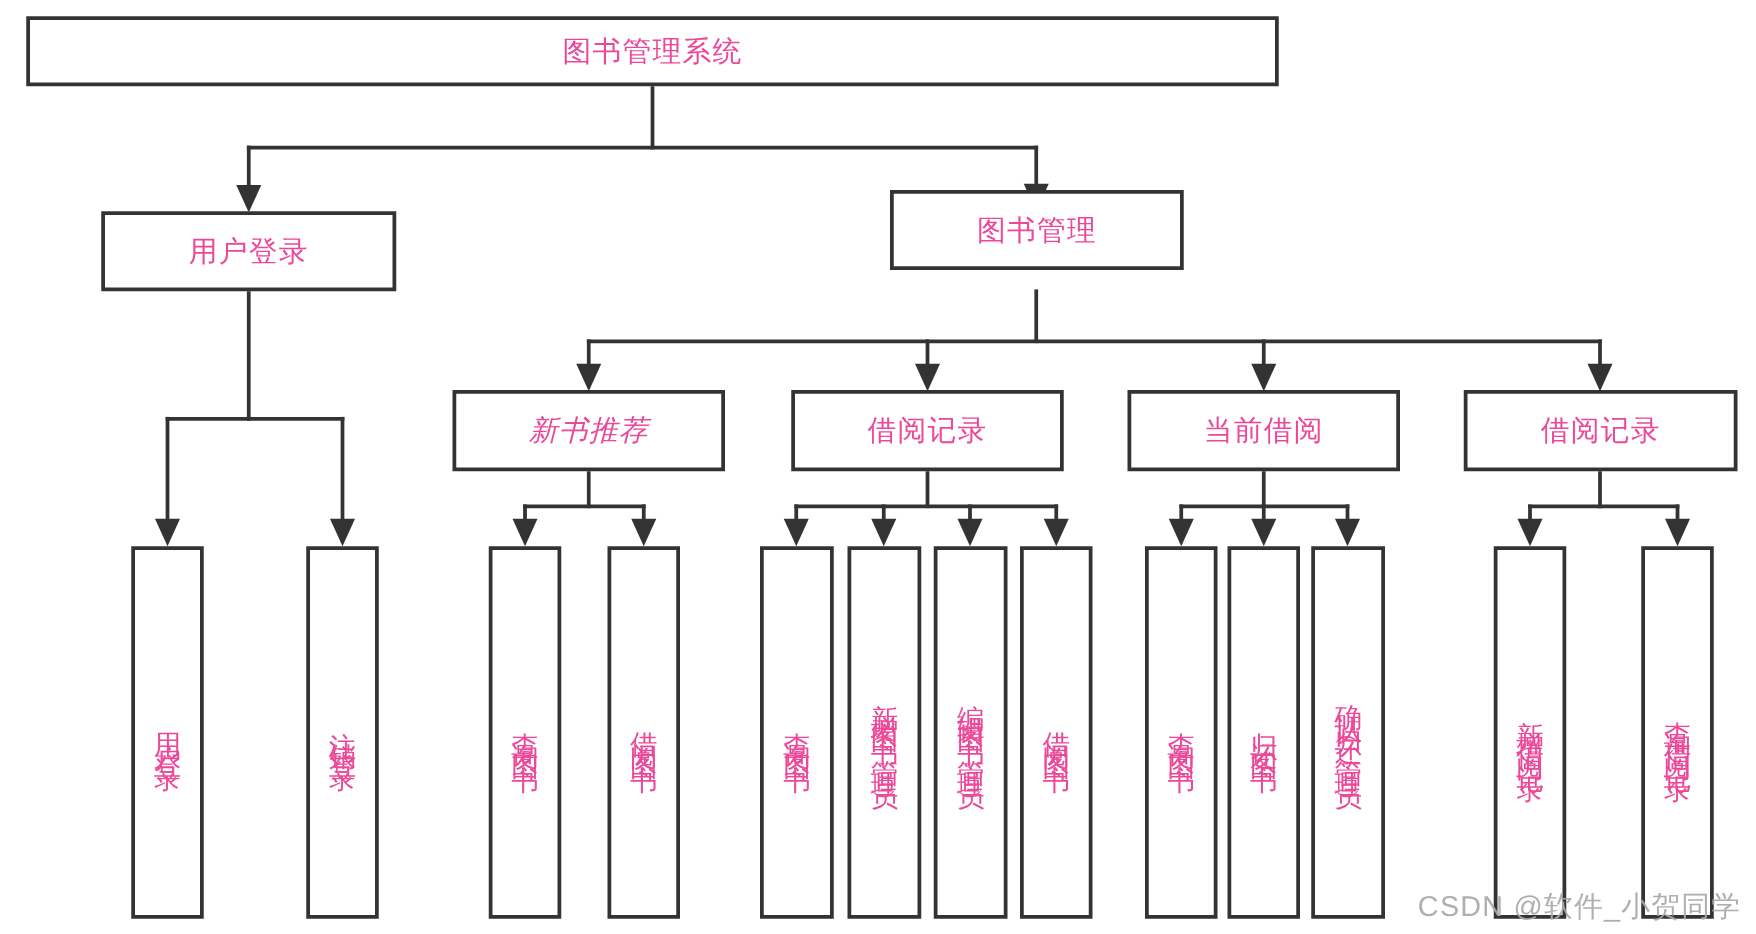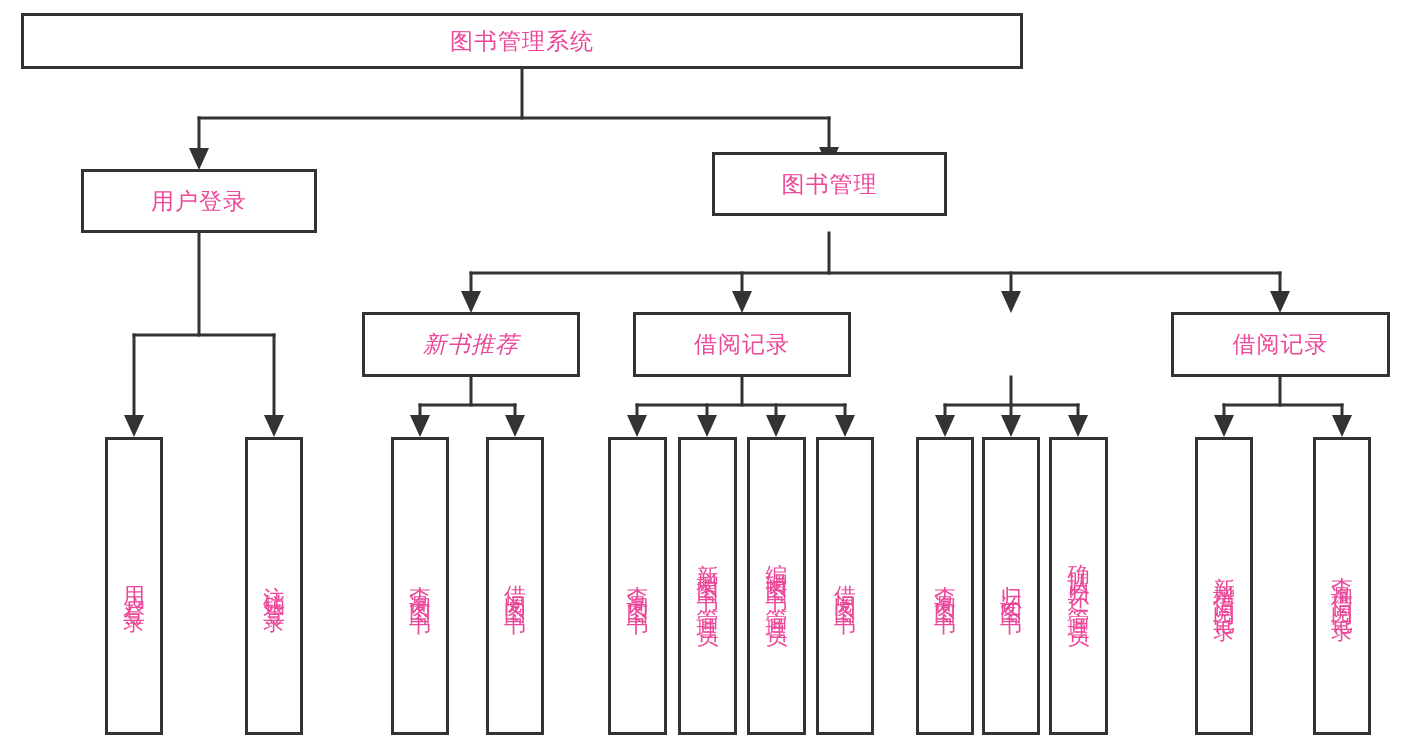--- a/index.html
+++ b/index.html
@@ -131,6 +131,7 @@
 
   <div class="node h" style="left:362px; top:312px; width:218px; height:65px;font-style:italic;">新书推荐</div>
   <div class="node h" style="left:633px; top:312px; width:218px; height:65px;">借阅记录</div>
+  <div class="node h" style="left:902px; top:312px; width:218px; height:65px;">当前借阅</div>
   <div class="node h" style="left:1171px; top:312px; width:219px; height:65px;">借阅记录</div>
 
   <div class="node v" style="left:105px; top:437px; width:58px; height:298px;">用户登录</div>

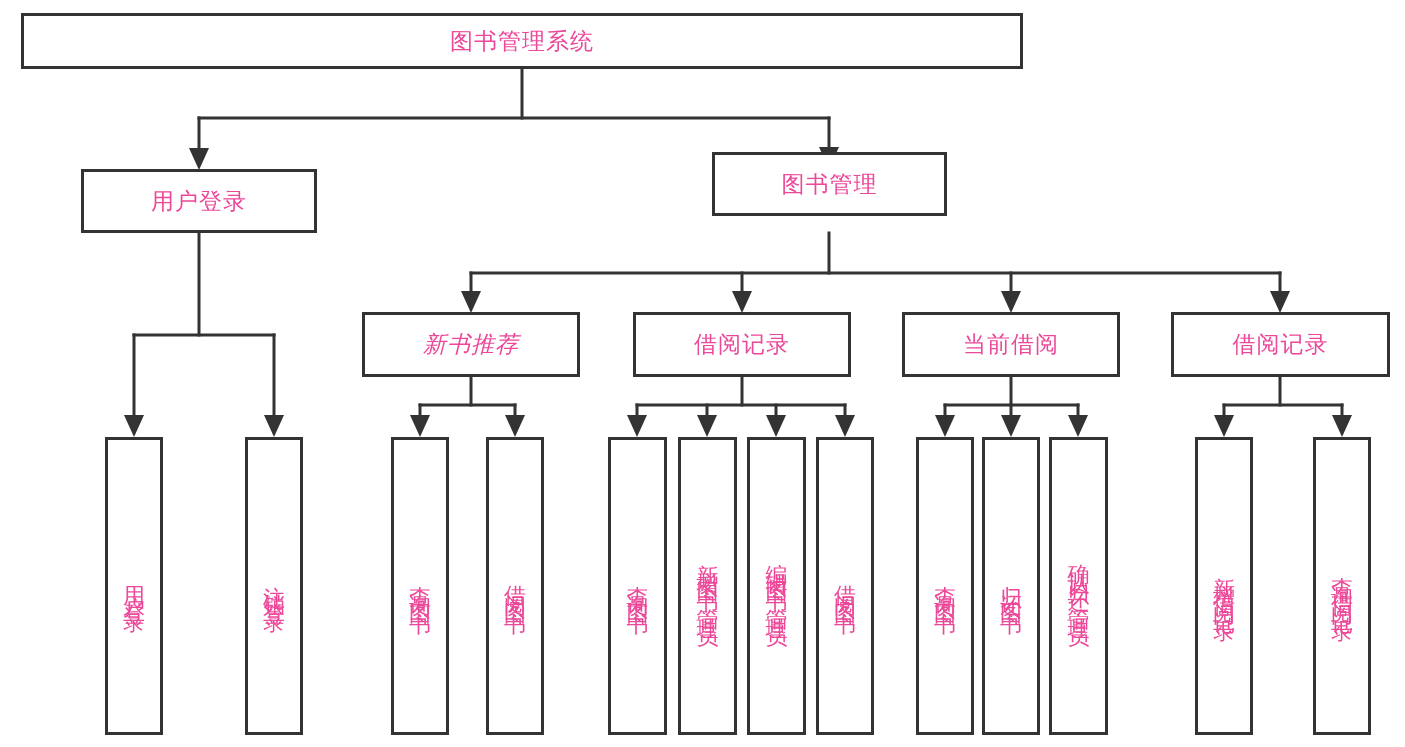--- a/index.html
+++ b/index.html
@@ -152,6 +152,7 @@
   <div class="node v" style="left:1195px; top:437px; width:58px; height:298px;">新增借阅记录</div>
   <div class="node v" style="left:1313px; top:437px; width:58px; height:298px;">查询借阅记录</div>
 
+  <div class="watermark">CSDN @软件_小贺同学</div>
 
 </div>
 

